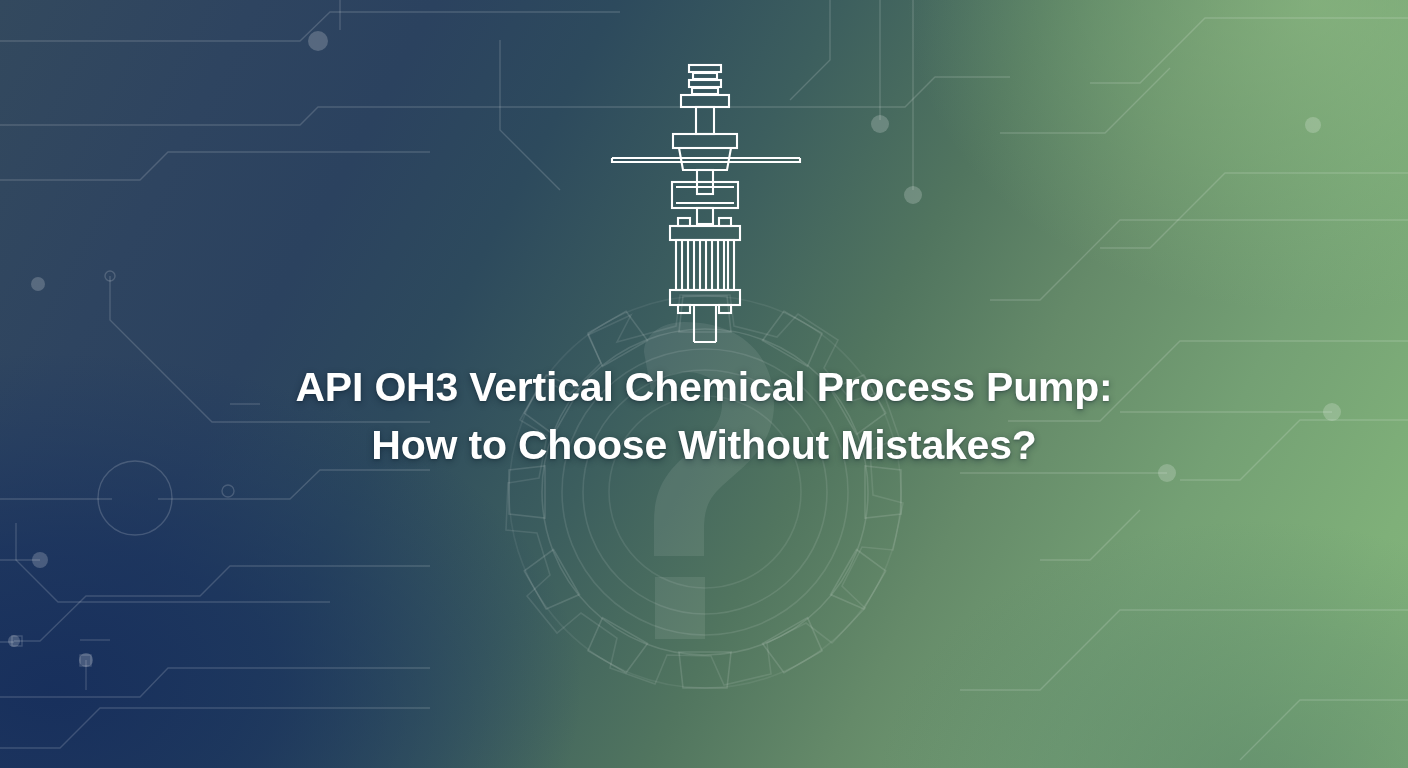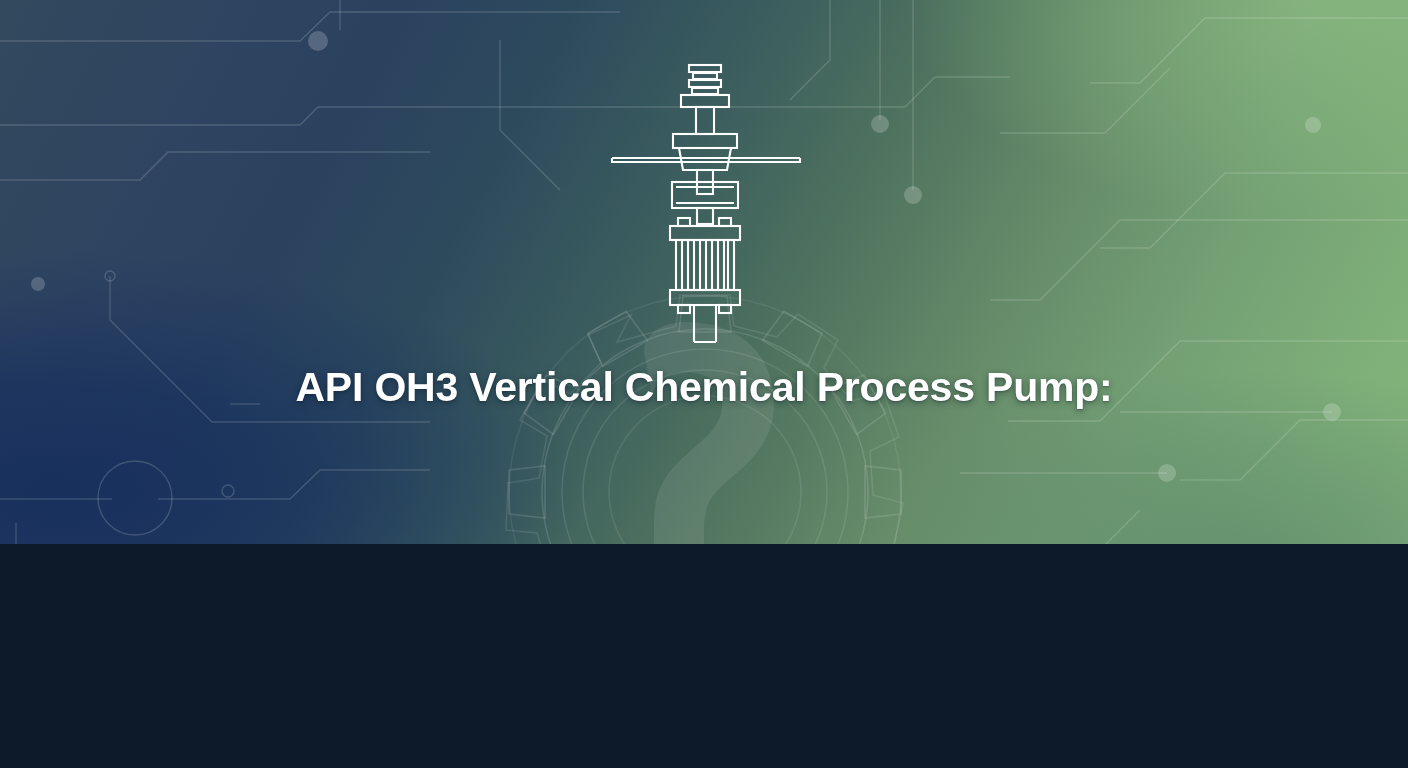--- a/index.html
+++ b/index.html
@@ -10,7 +10,7 @@
   #stage {
     position: relative;
     width: 1408px;
-    height: 544px;
+    height: 768px;
     overflow: hidden;
     font-family: "Liberation Sans", sans-serif;
   }

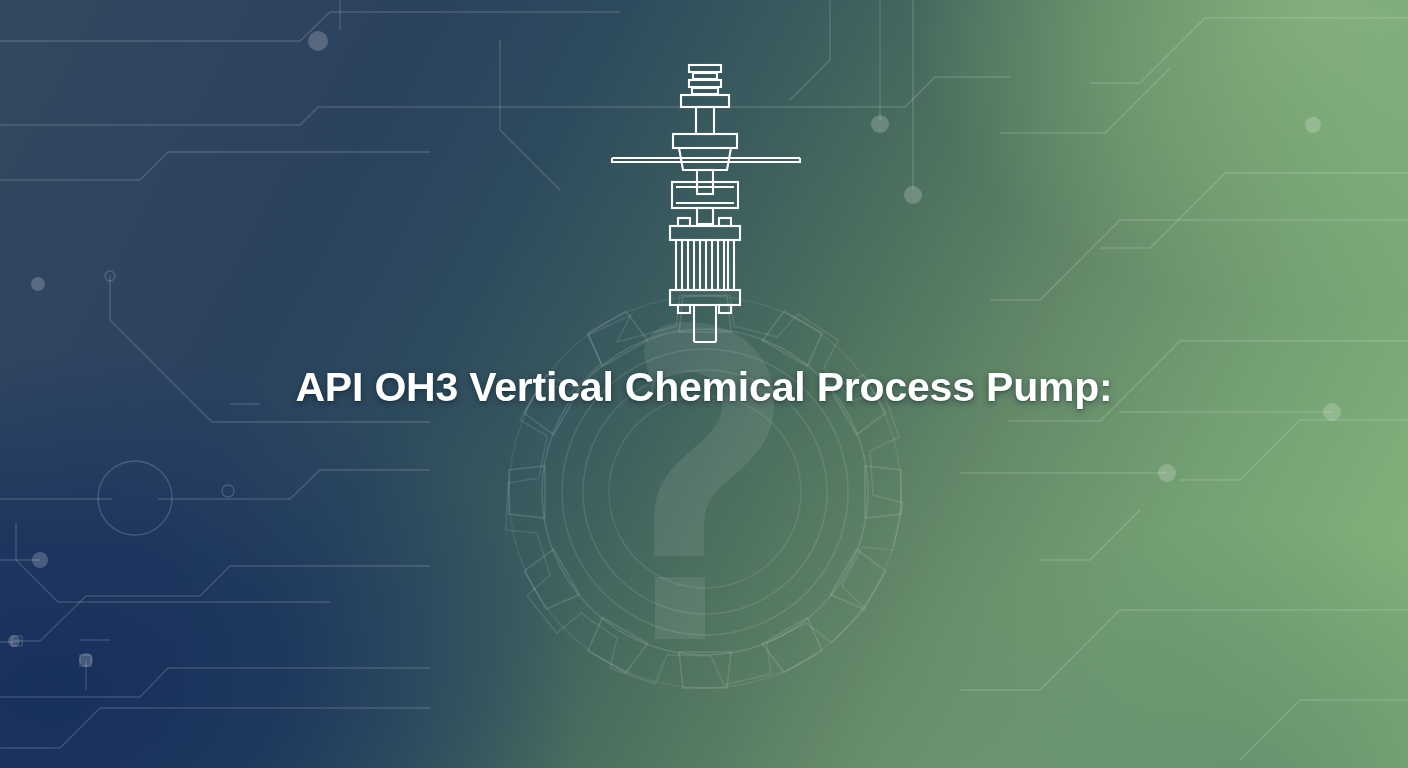--- a/index.html
+++ b/index.html
@@ -326,6 +326,7 @@
 
   <div class="title-wrap">
     <div class="title-line">API OH3 Vertical Chemical Process Pump:</div>
+    <div class="title-line">How to Choose Without Mistakes?</div>
   </div>
 
 </div>

